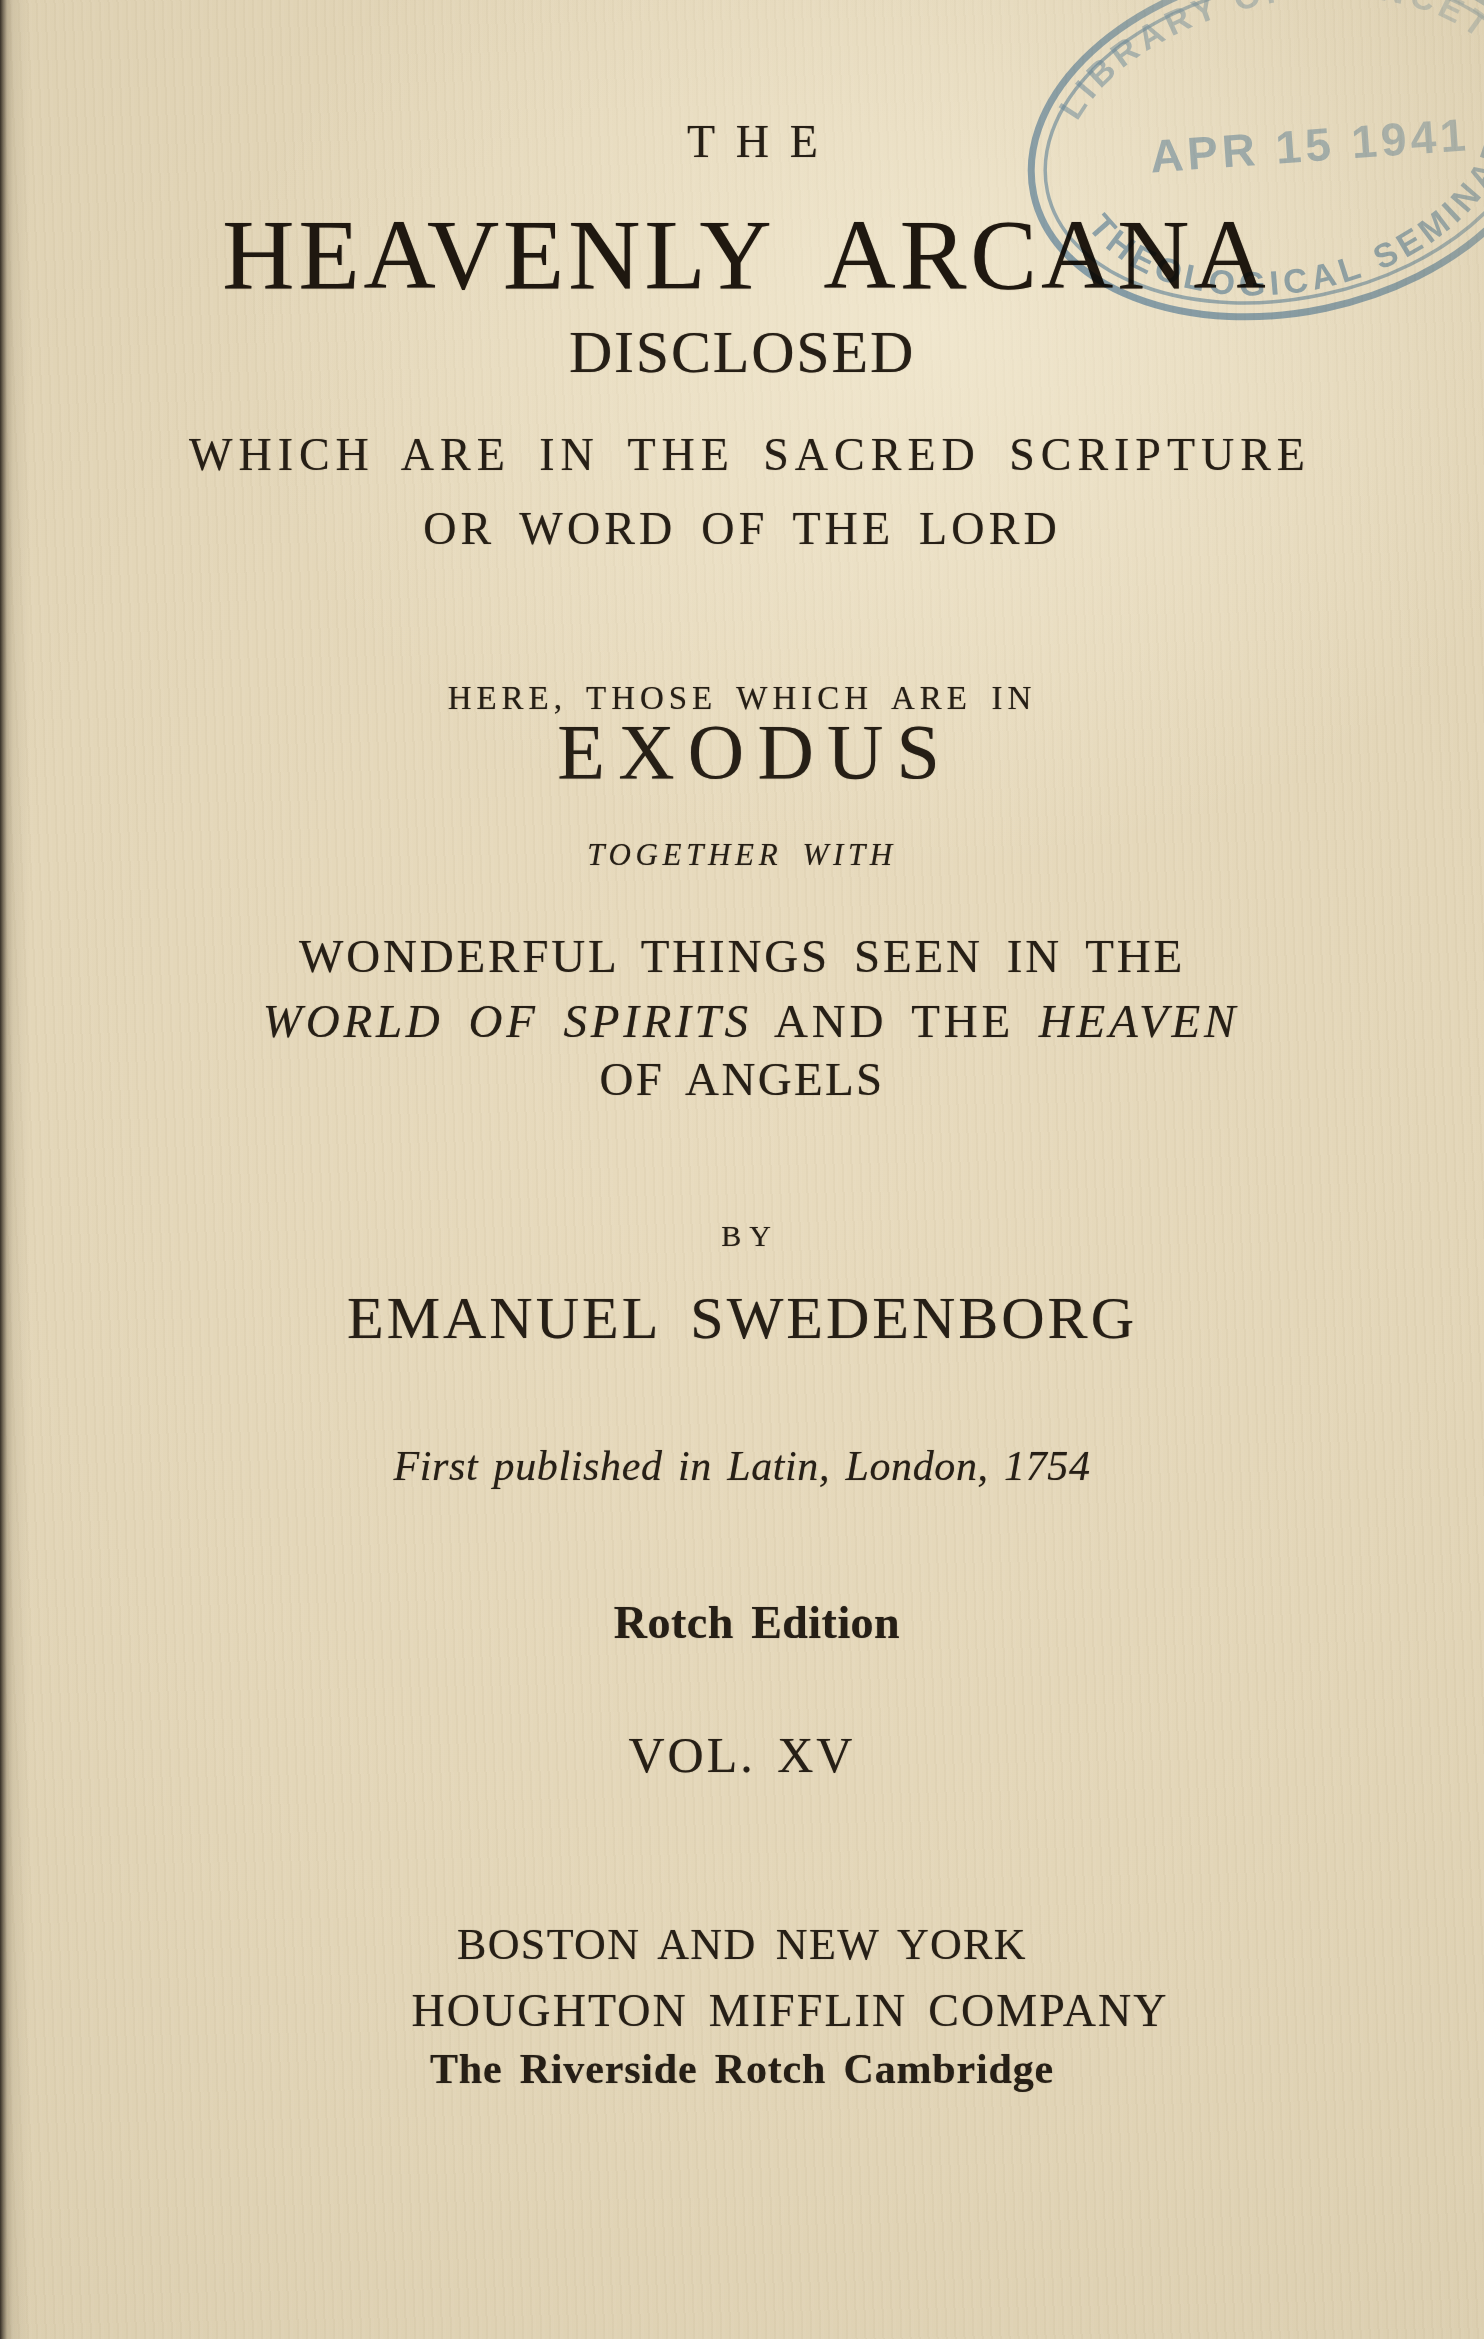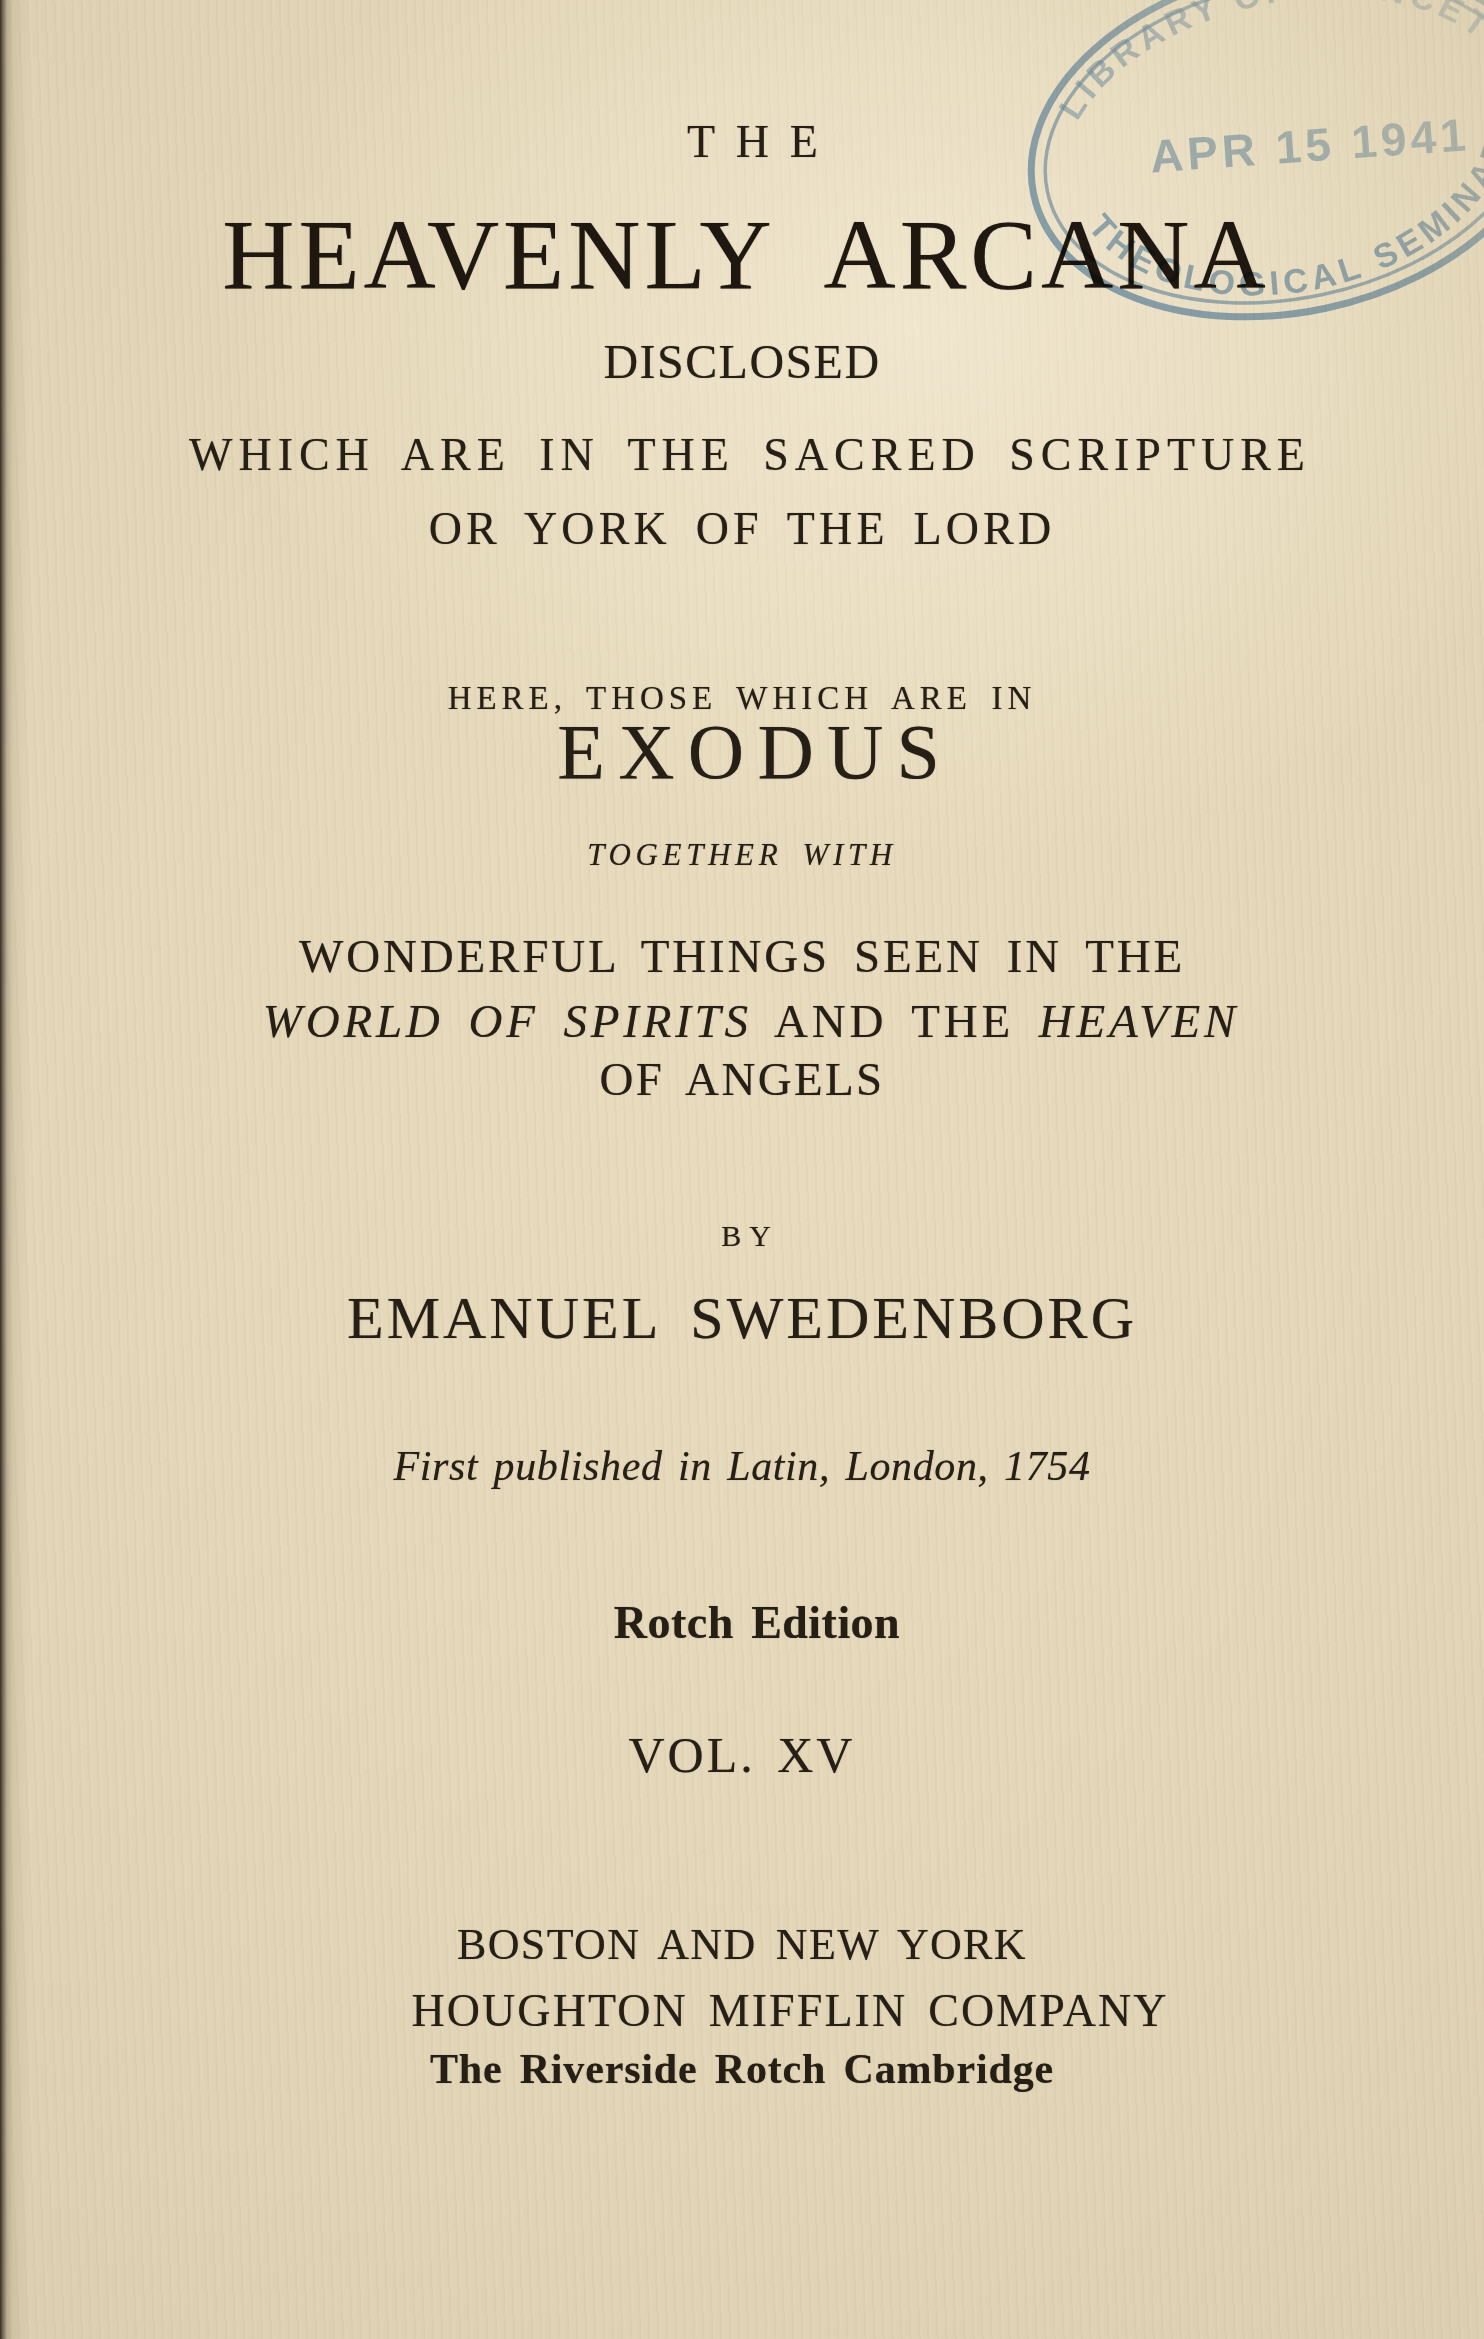--- a/index.html
+++ b/index.html
@@ -28,7 +28,7 @@
   }
   .half-title   { top: 118px;  font-size: 46px;  letter-spacing:.45em; padding-left:.45em; }
   .main-title   { top: 202px;  font-size: 100px; letter-spacing:.04em; word-spacing:.28em; padding-left:.04em; color:#1f1810; }
-  .sub-title    { top: 337px;  font-size: 48px;  letter-spacing:.03em;text-align:center; }
+  .sub-title    { top: 321px;  font-size: 60px;  letter-spacing:.03em;text-align:center; }
   .scripture-1  { top: 431px;  font-size: 46px;  letter-spacing:.13em; word-spacing:.24em;padding-left:8px; }
   .scripture-2  { top: 505px;  font-size: 46px;  letter-spacing:.09em; word-spacing:.2em; }
   .here-line    { top: 650px;  font-size: 33px;  letter-spacing:.15em; word-spacing:.2em;margin-top:31px; }

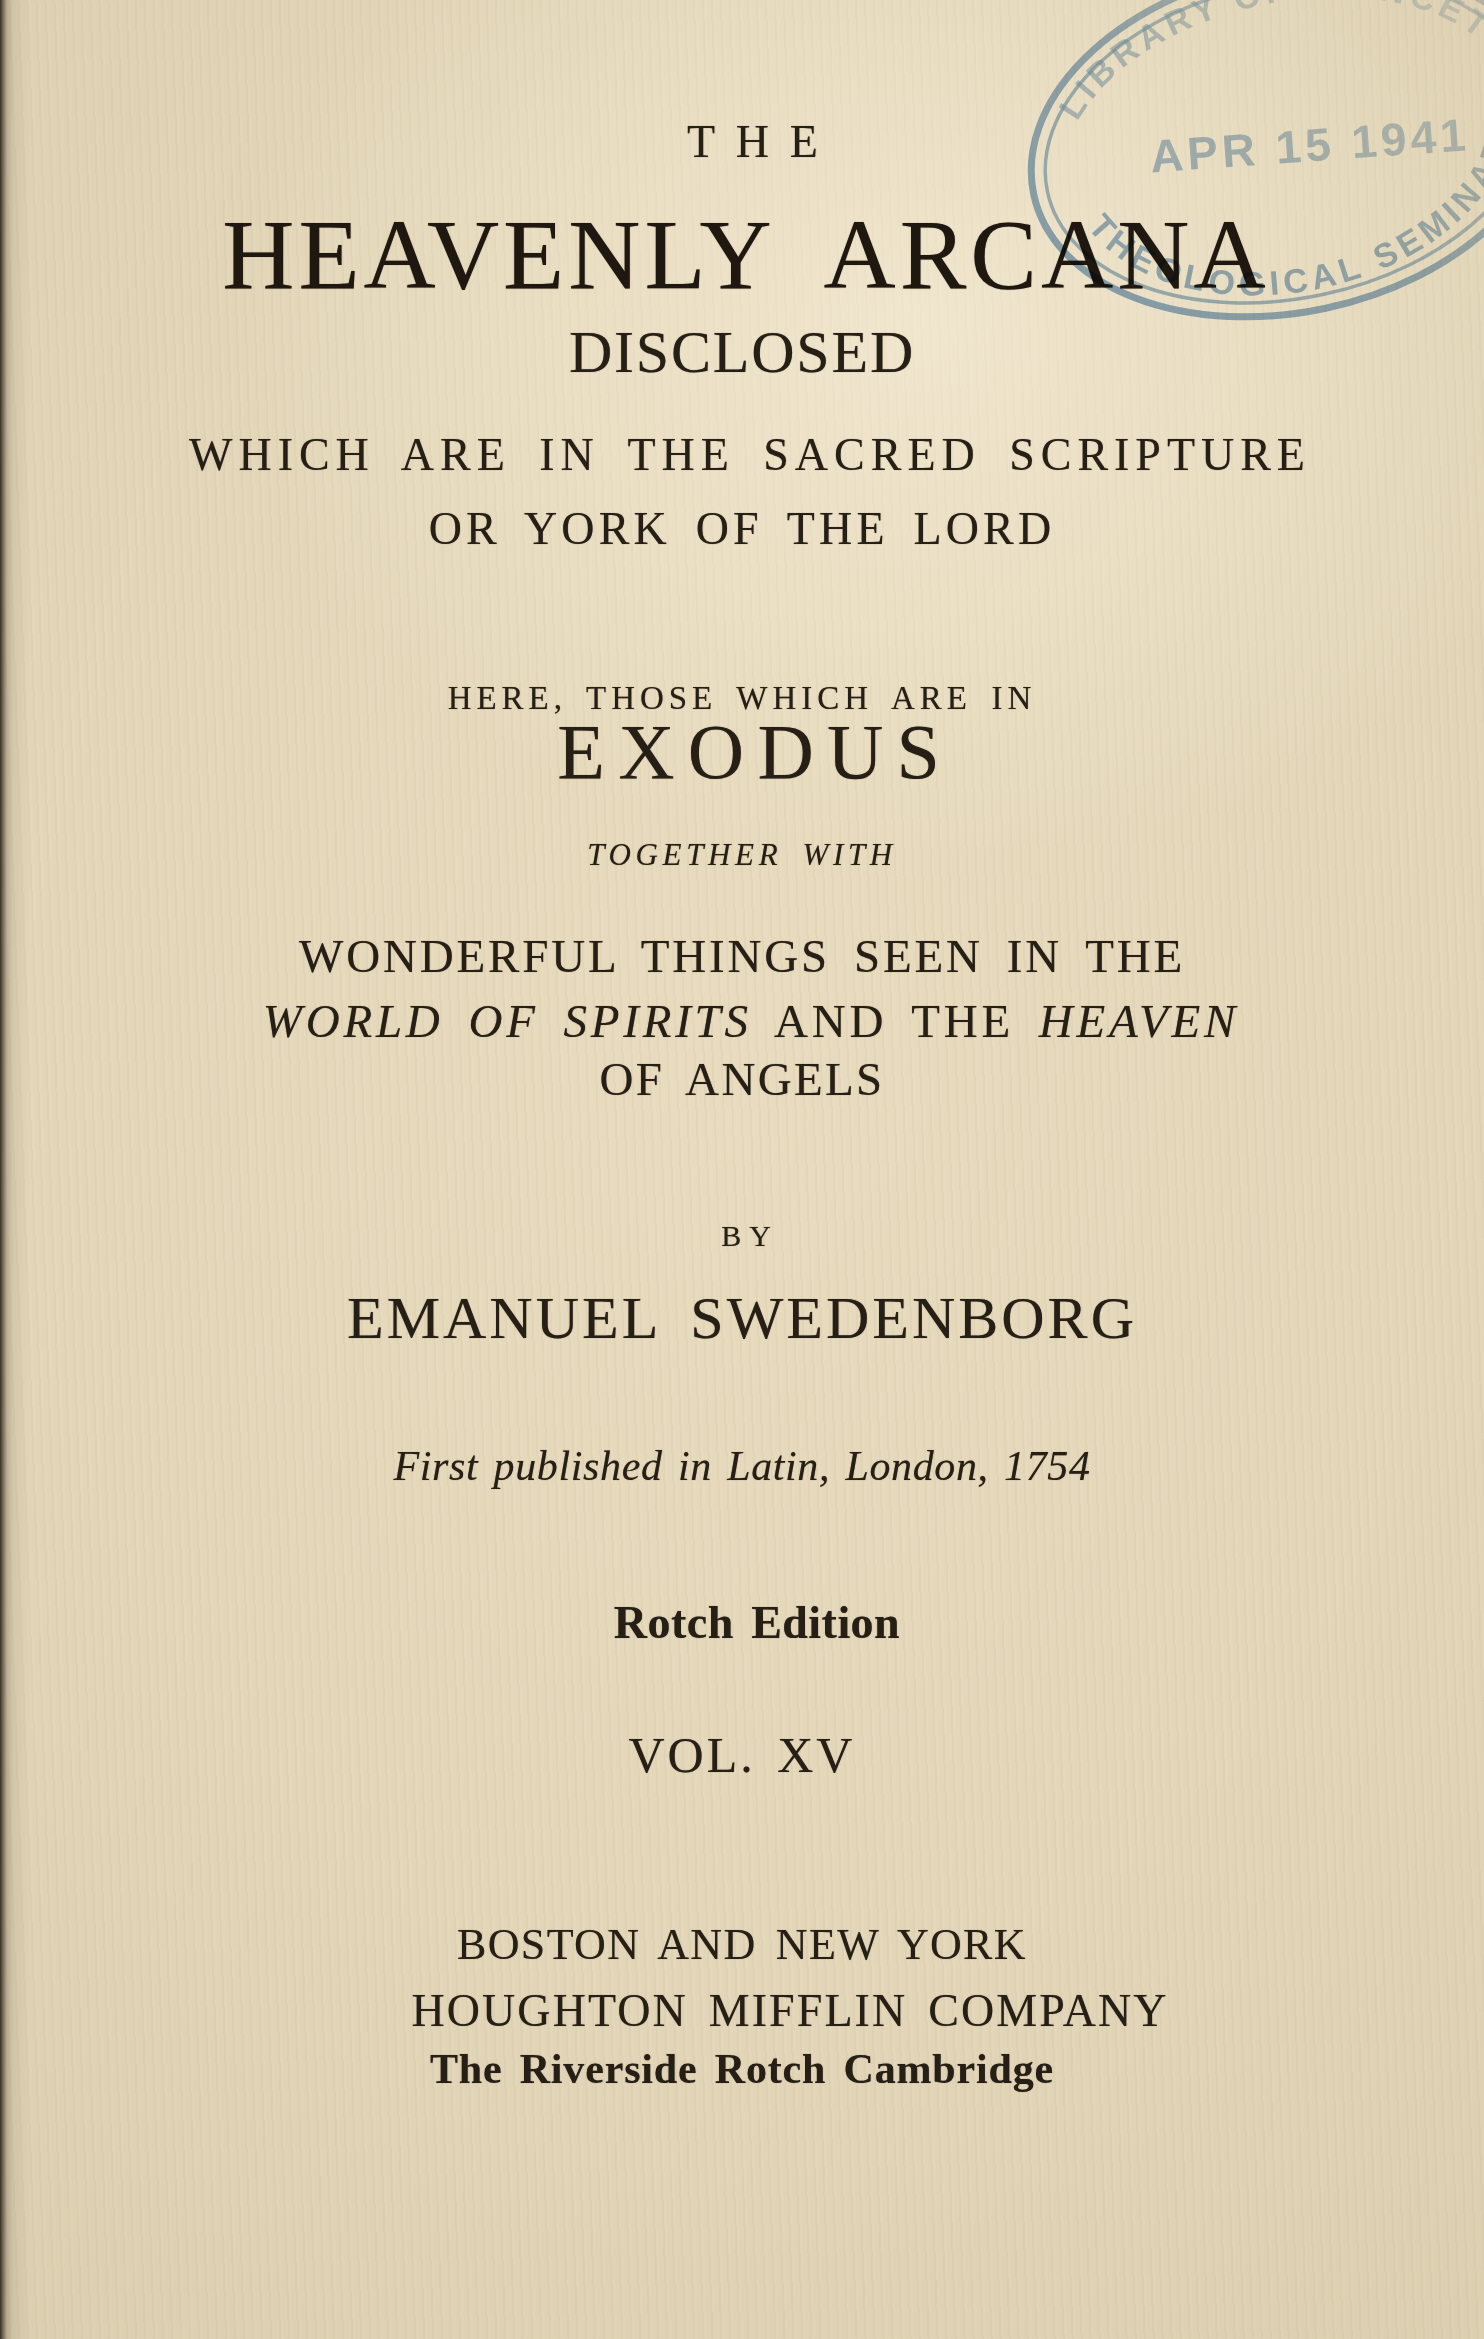--- a/index.html
+++ b/index.html
@@ -62,7 +62,7 @@
 <div class="line main-title">HEAVENLY ARCANA</div>
 <div class="line sub-title">DISCLOSED</div>
 <div class="line scripture-1">WHICH ARE IN THE SACRED SCRIPTURE</div>
-<div class="line scripture-2">OR YORK OF THE LORD</div>
+<div class="line scripture-2">OR WORD OF THE LORD</div>
 <div class="line here-line">HERE, THOSE WHICH ARE IN</div>
 <div class="line book-name">EXODUS</div>
 <div class="line together">TOGETHER WITH</div>

